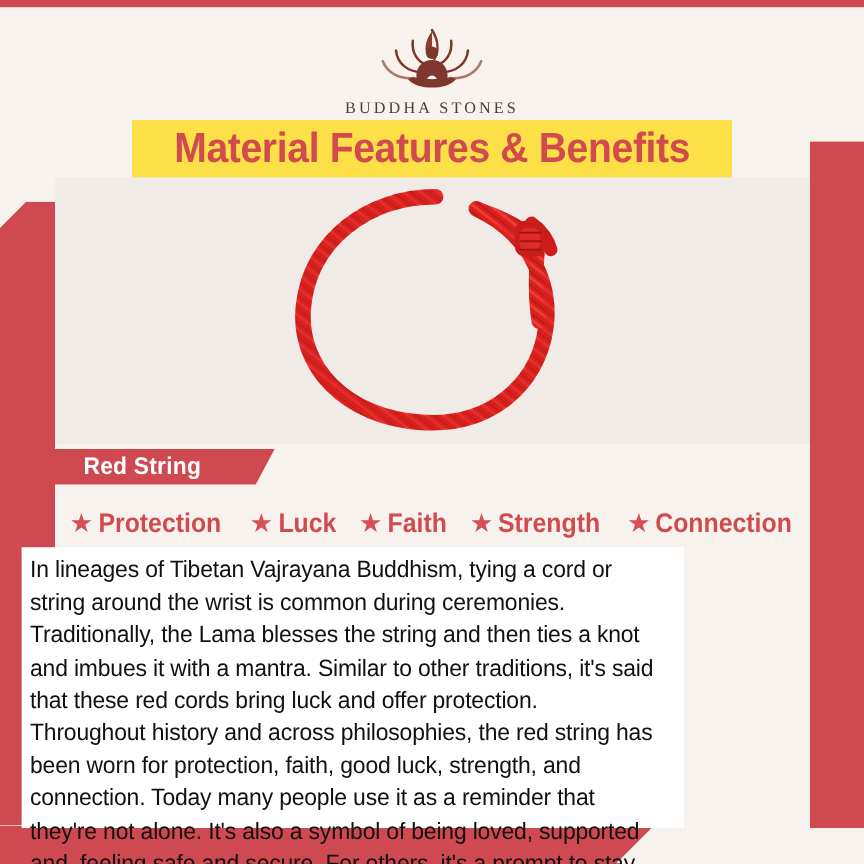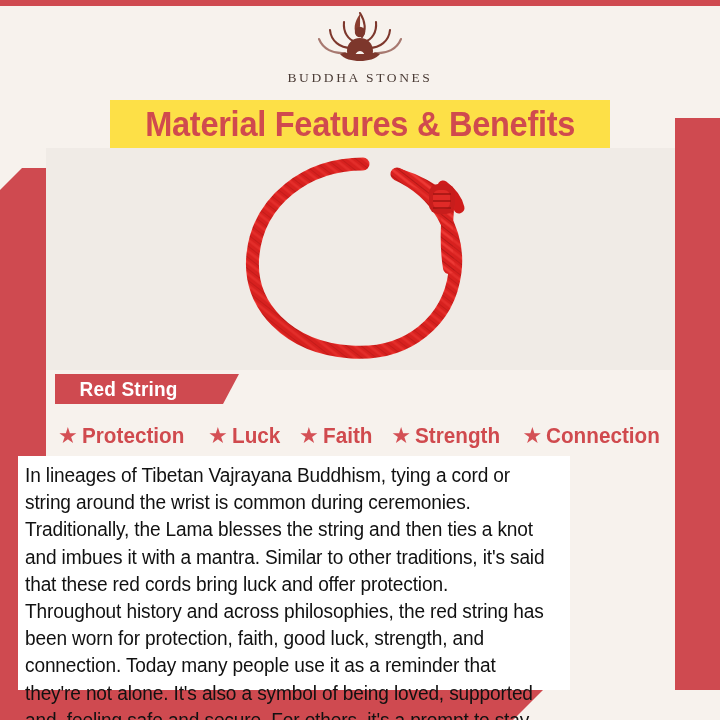--- a/index.html
+++ b/index.html
@@ -67,7 +67,7 @@
     display: flex;
     flex-direction: column;
     align-items: center;
-    justify-content: flex-start;
+    justify-content: flex-end;
   }
   .logo-mark {
     margin-top: 4px;

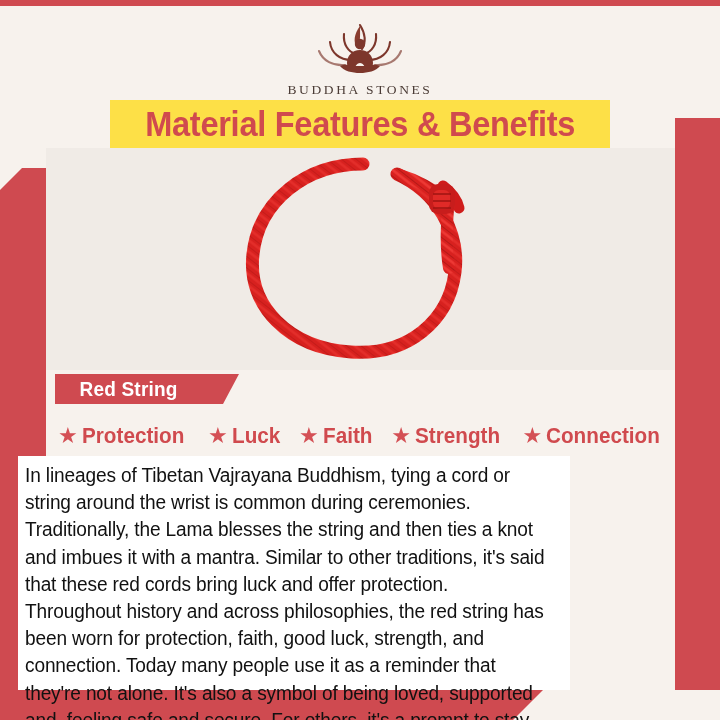--- a/index.html
+++ b/index.html
@@ -125,7 +125,7 @@
   
   .ribbon {
     position: absolute;
-    left: 55px;
+    left: 45px;
     top: 374px;
     width: 184px;
     height: 30px;

